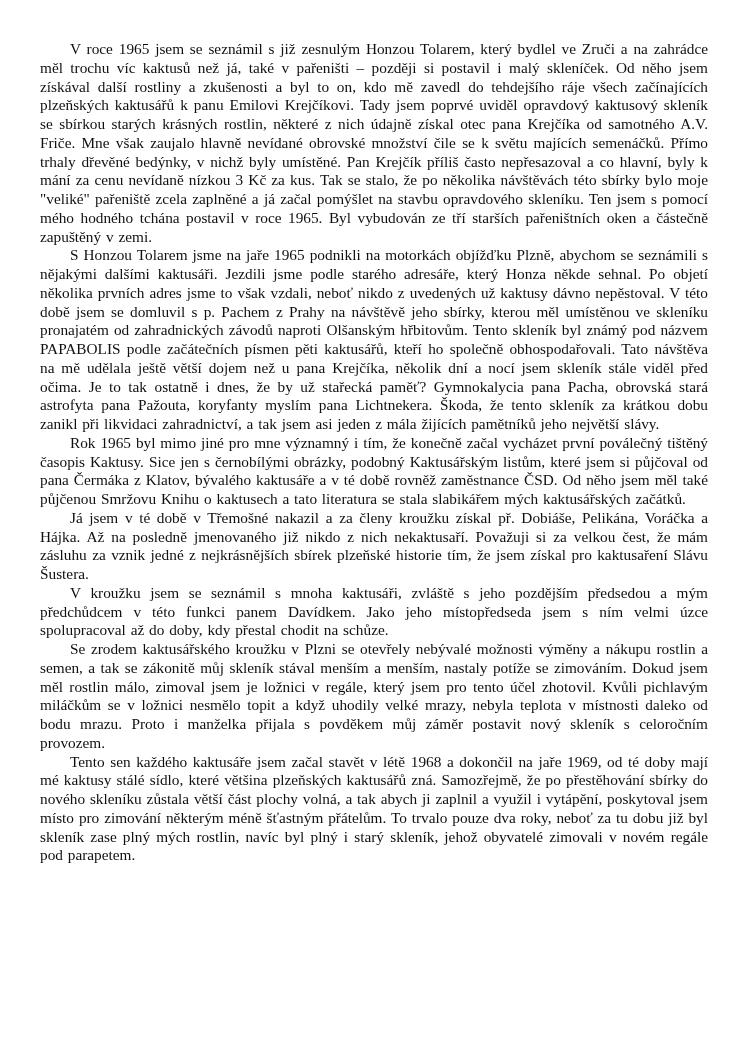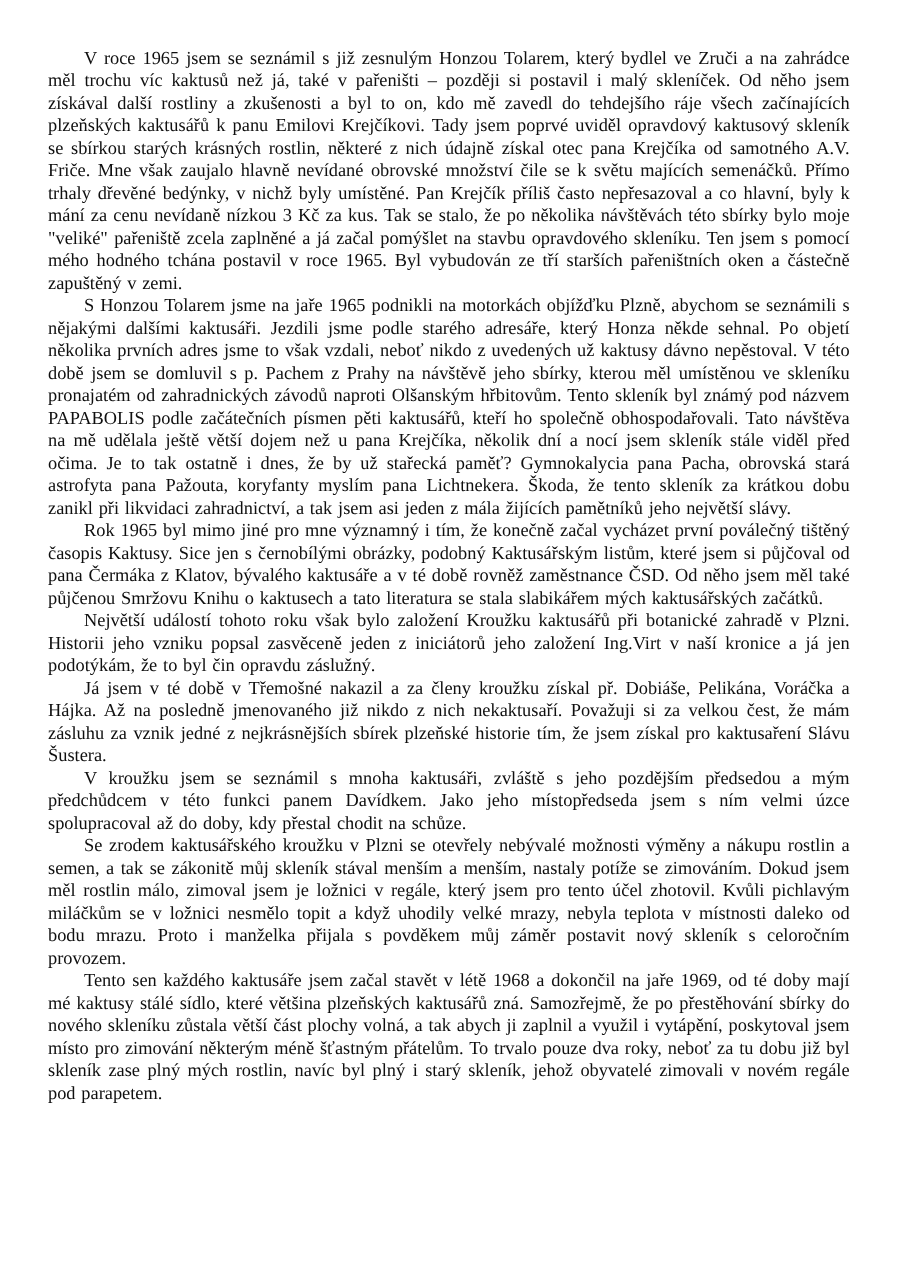--- a/index.html
+++ b/index.html
@@ -44,7 +44,6 @@
     <p>V roce 1965 jsem se seznámil s již zesnulým Honzou Tolarem, který bydlel ve Zruči a na zahrádce měl trochu víc kaktusů než já, také v pařeništi – později si postavil i malý skleníček. Od něho jsem získával další rostliny a zkušenosti a byl to on, kdo mě zavedl do tehdejšího ráje všech začínajících plzeňských kaktusářů k panu Emilovi Krejčíkovi. Tady jsem poprvé uviděl opravdový kaktusový skleník se sbírkou starých krásných rostlin, některé z nich údajně získal otec pana Krejčíka od samotného A.V. Friče. Mne však zaujalo hlavně nevídané obrovské množství čile se k světu majících semenáčků. Přímo trhaly dřevěné bedýnky, v nichž byly umístěné. Pan Krejčík příliš často nepřesazoval a co hlavní, byly k mání za cenu nevídaně nízkou 3 Kč za kus. Tak se stalo, že po několika návštěvách této sbírky bylo moje "veliké" pařeniště zcela zaplněné a já začal pomýšlet na stavbu opravdového skleníku. Ten jsem s pomocí mého hodného tchána postavil v roce 1965. Byl vybudován ze tří starších pařeništních oken a částečně zapuštěný v zemi.</p>
     <p>S Honzou Tolarem jsme na jaře 1965 podnikli na motorkách objížďku Plzně, abychom se seznámili s nějakými dalšími kaktusáři. Jezdili jsme podle starého adresáře, který Honza někde sehnal. Po objetí několika prvních adres jsme to však vzdali, neboť nikdo z uvedených už kaktusy dávno nepěstoval. V této době jsem se domluvil s p. Pachem z Prahy na návštěvě jeho sbírky, kterou měl umístěnou ve skleníku pronajatém od zahradnických závodů naproti Olšanským hřbitovům. Tento skleník byl známý pod názvem PAPABOLIS podle začátečních písmen pěti kaktusářů, kteří ho společně obhospodařovali. Tato návštěva na mě udělala ještě větší dojem než u pana Krejčíka, několik dní a nocí jsem skleník stále viděl před očima. Je to tak ostatně i dnes, že by už stařecká paměť? Gymnokalycia pana Pacha, obrovská stará astrofyta pana Pažouta, koryfanty myslím pana Lichtnekera. Škoda, že tento skleník za krátkou dobu zanikl při likvidaci zahradnictví, a tak jsem asi jeden z mála žijících pamětníků jeho největší slávy.</p>
     <p>Rok 1965 byl mimo jiné pro mne významný i tím, že konečně začal vycházet první poválečný tištěný časopis Kaktusy. Sice jen s černobílými obrázky, podobný Kaktusářským listům, které jsem si půjčoval od pana Čermáka z Klatov, bývalého kaktusáře a v té době rovněž zaměstnance ČSD. Od něho jsem měl také půjčenou Smržovu Knihu o kaktusech a tato literatura se stala slabikářem mých kaktusářských začátků.</p>
-    <p>Největší událostí tohoto roku však bylo založení Kroužku kaktusářů při botanické zahradě v Plzni. Historii jeho vzniku popsal zasvěceně jeden z iniciátorů jeho založení Ing.Virt v naší kronice a já jen podotýkám, že to byl čin opravdu záslužný.</p>
     <p>Já jsem v té době v Třemošné nakazil a za členy kroužku získal př. Dobiáše, Pelikána, Voráčka a Hájka. Až na posledně jmenovaného již nikdo z nich nekaktusaří. Považuji si za velkou čest, že mám zásluhu za vznik jedné z nejkrásnějších sbírek plzeňské historie tím, že jsem získal pro kaktusaření Slávu Šustera.</p>
     <p>V kroužku jsem se seznámil s mnoha kaktusáři, zvláště s jeho pozdějším předsedou a mým předchůdcem v této funkci panem Davídkem. Jako jeho místopředseda jsem s ním velmi úzce spolupracoval až do doby, kdy přestal chodit na schůze.</p>
     <p>Se zrodem kaktusářského kroužku v Plzni se otevřely nebývalé možnosti výměny a nákupu rostlin a semen, a tak se zákonitě můj skleník stával menším a menším, nastaly potíže se zimováním. Dokud jsem měl rostlin málo, zimoval jsem je ložnici v regále, který jsem pro tento účel zhotovil. Kvůli pichlavým miláčkům se v ložnici nesmělo topit a když uhodily velké mrazy, nebyla teplota v místnosti daleko od bodu mrazu. Proto i manželka přijala s povděkem můj záměr postavit nový skleník s celoročním provozem.</p>

